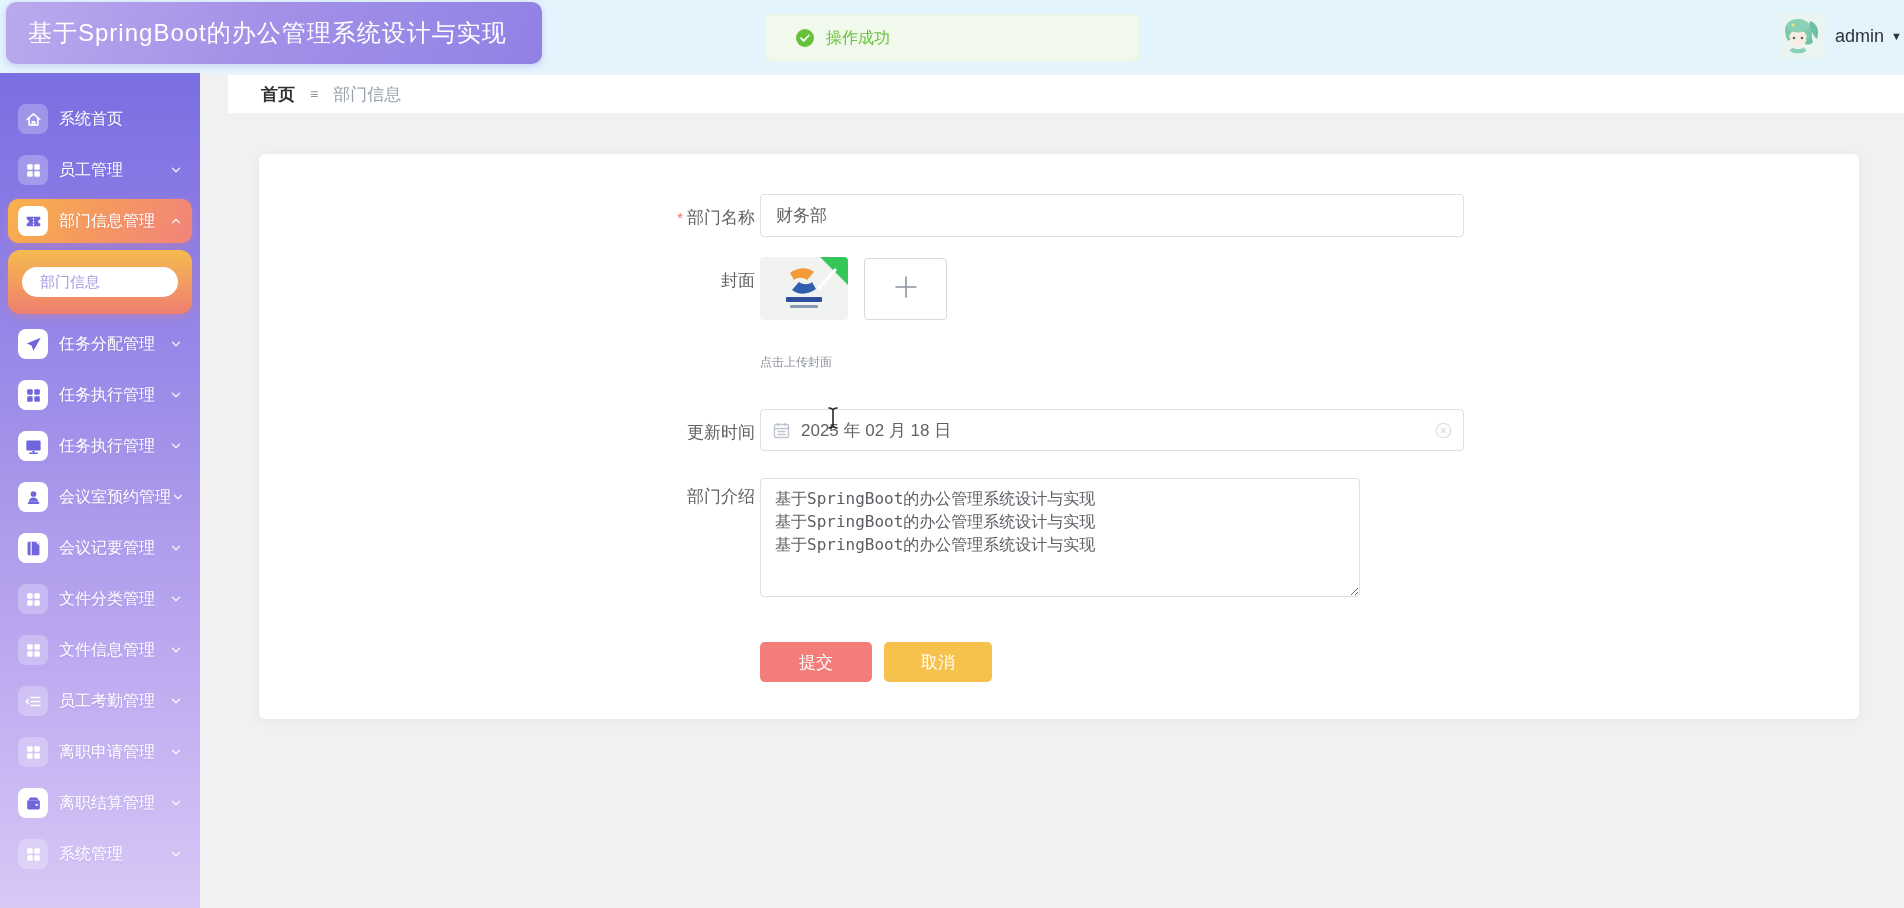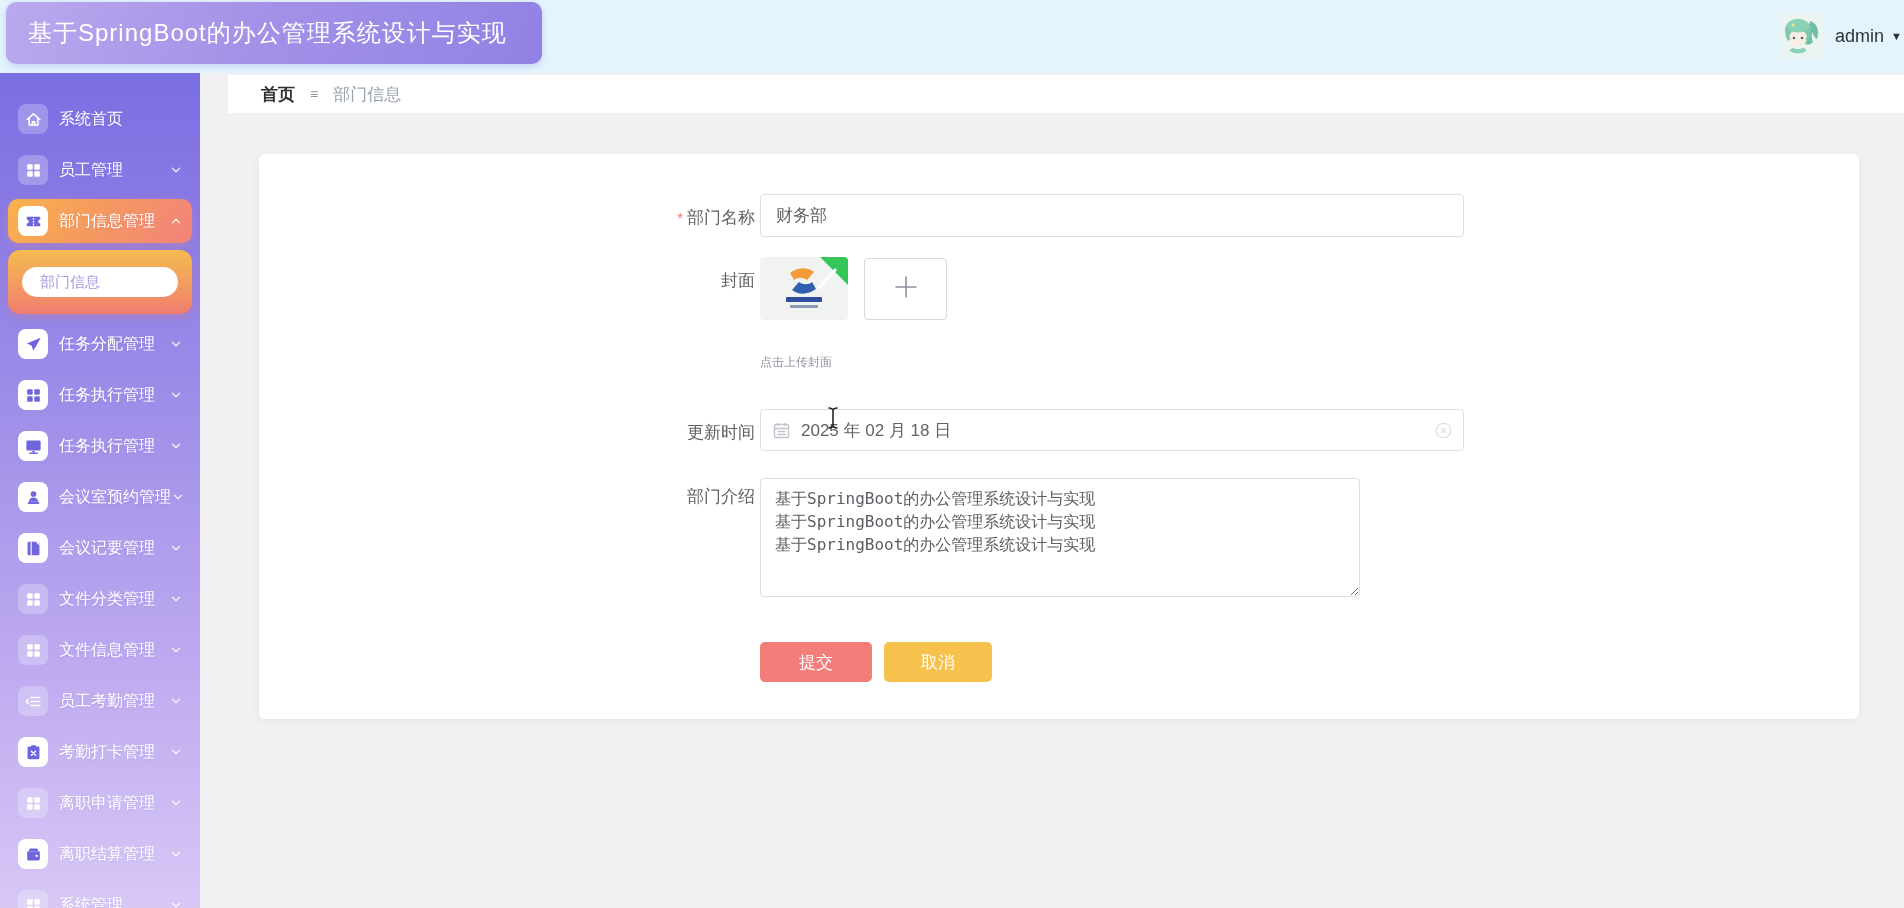--- a/index.html
+++ b/index.html
@@ -89,6 +89,15 @@
   <div class="title-pill">
     <span>基于SpringBoot的办公管理系统设计与实现</span>
   </div>
+  <div class="toast">
+    <span class="t-icon">
+      <svg viewBox="0 0 18 18">
+          <circle cx="9" cy="9" r="9" fill="#67c23a"></circle>
+          <path d="m5 9.2 2.7 2.7 5-5.4" fill="none" stroke="#fff" stroke-width="1.8" stroke-linecap="round" stroke-linejoin="round"></path>
+        </svg>
+    </span>
+    <span class="t-text">操作成功</span>
+  </div>
   <div class="user-area">
     <span class="avatar">
       <svg viewBox="0 0 46 46">

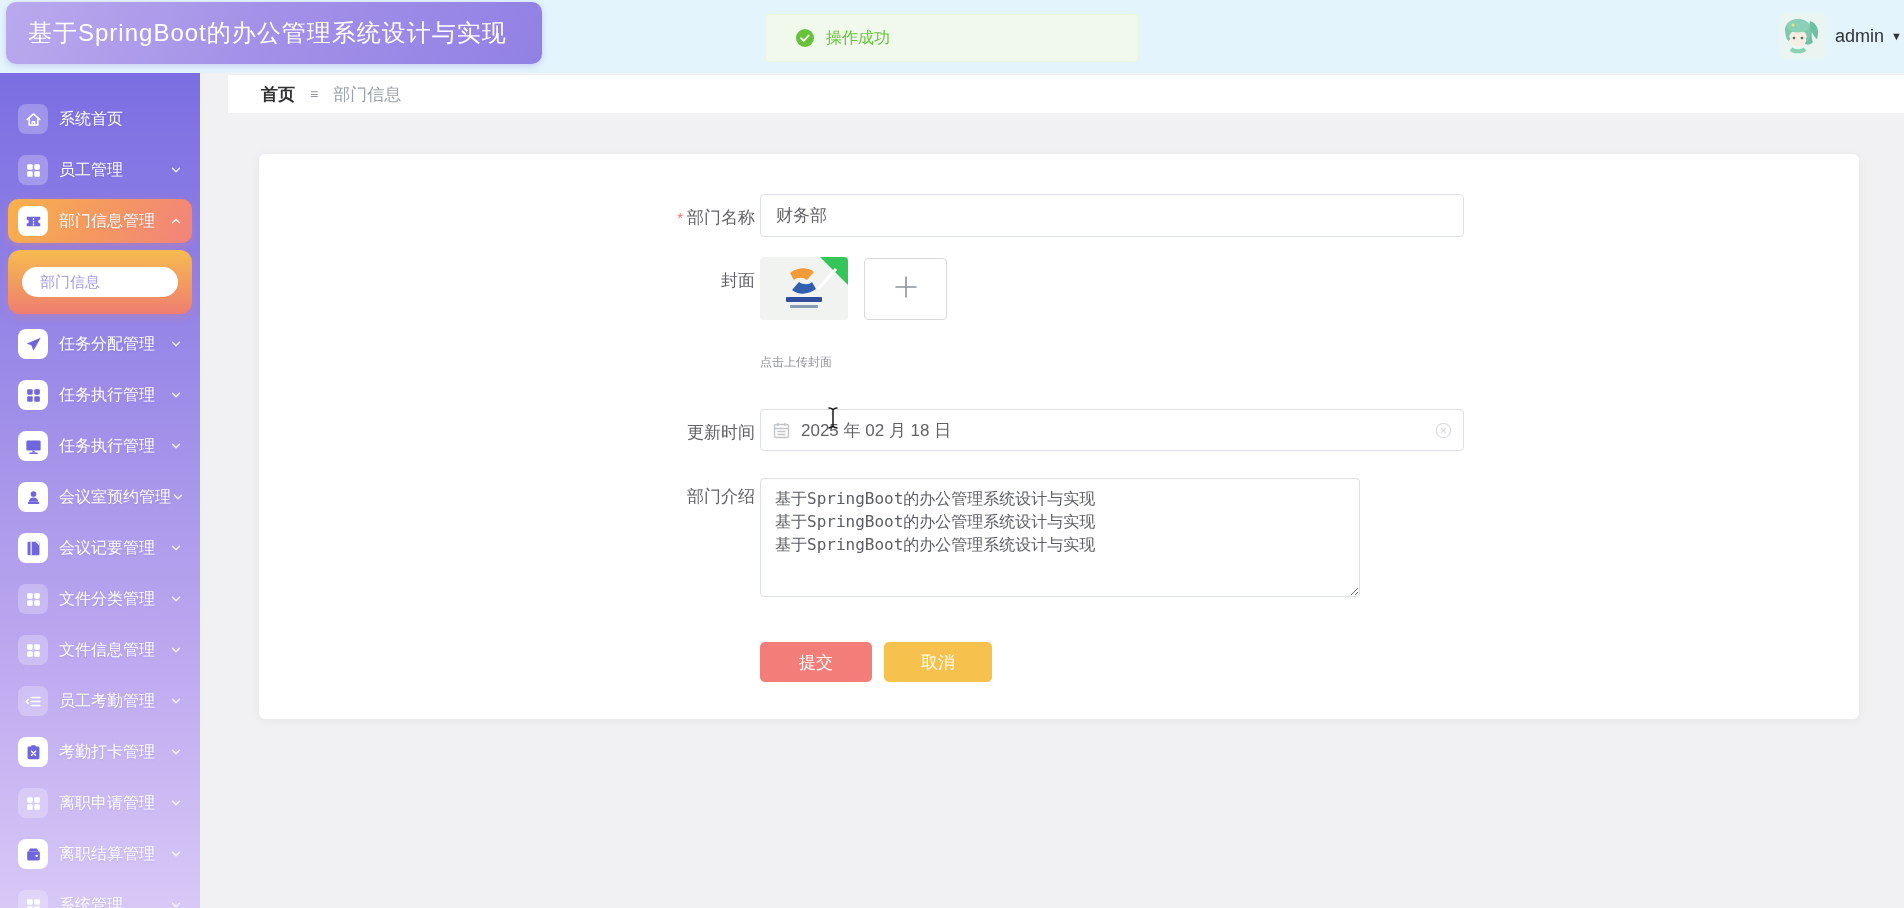--- a/index.html
+++ b/index.html
@@ -287,21 +287,6 @@
       </span>
   </div>
     <div class="menu-item">
-    <span class="icon-box ic-solid">
-        <svg viewBox="0 0 24 24" fill="currentColor">
-          <rect x="4.5" y="4.5" width="15" height="16" rx="1.8"></rect>
-          <rect x="9" y="2.8" width="6" height="3.4" rx="1"></rect>
-          <path d="m9.4 10.4 5.2 5.2m0-5.2-5.2 5.2" stroke="#fff" stroke-width="1.8" stroke-linecap="round"></path>
-        </svg>
-      </span>
-    <span class="menu-label">考勤打卡管理</span>
-    <span class="chev">
-        <svg viewBox="0 0 24 24" fill="none" stroke="currentColor" stroke-width="2.4" stroke-linecap="round" stroke-linejoin="round">
-          <path d="m6 9 6 6 6-6"></path>
-        </svg>
-      </span>
-  </div>
-    <div class="menu-item">
     <span class="icon-box ic-light">
         <svg viewBox="0 0 24 24" fill="currentColor">
           <rect x="4" y="4" width="7" height="7" rx="1.4"></rect>

